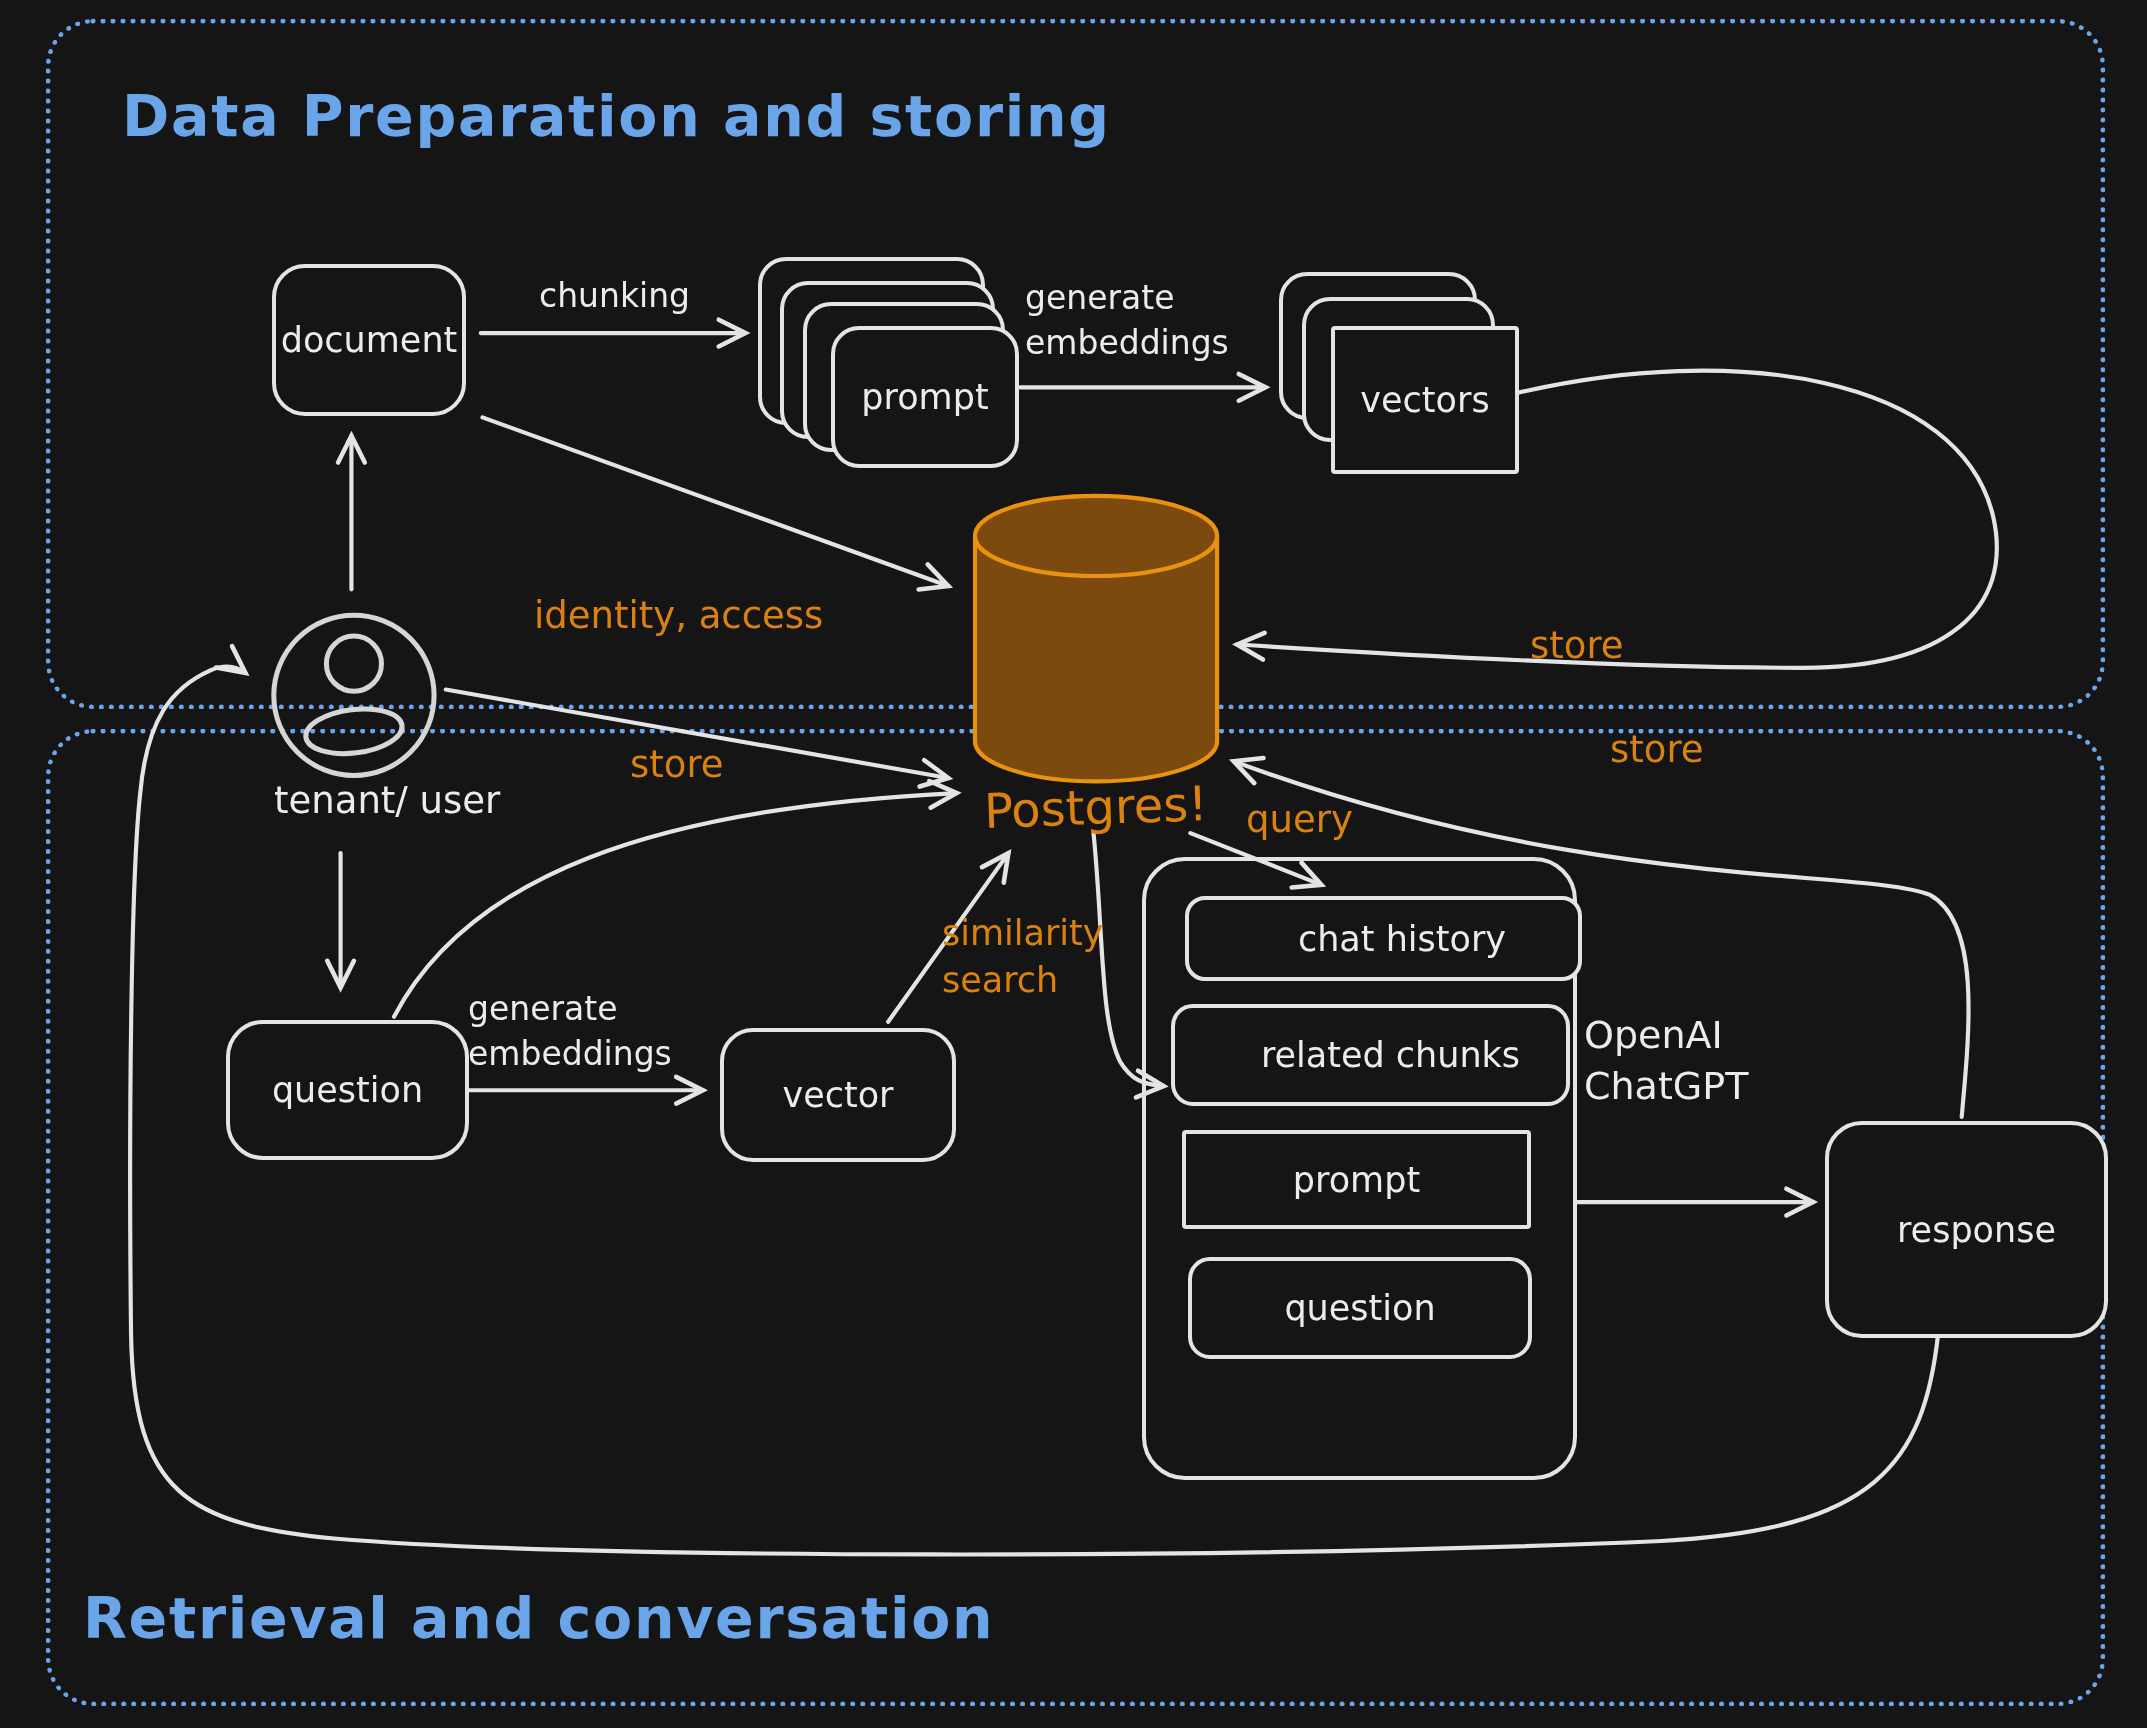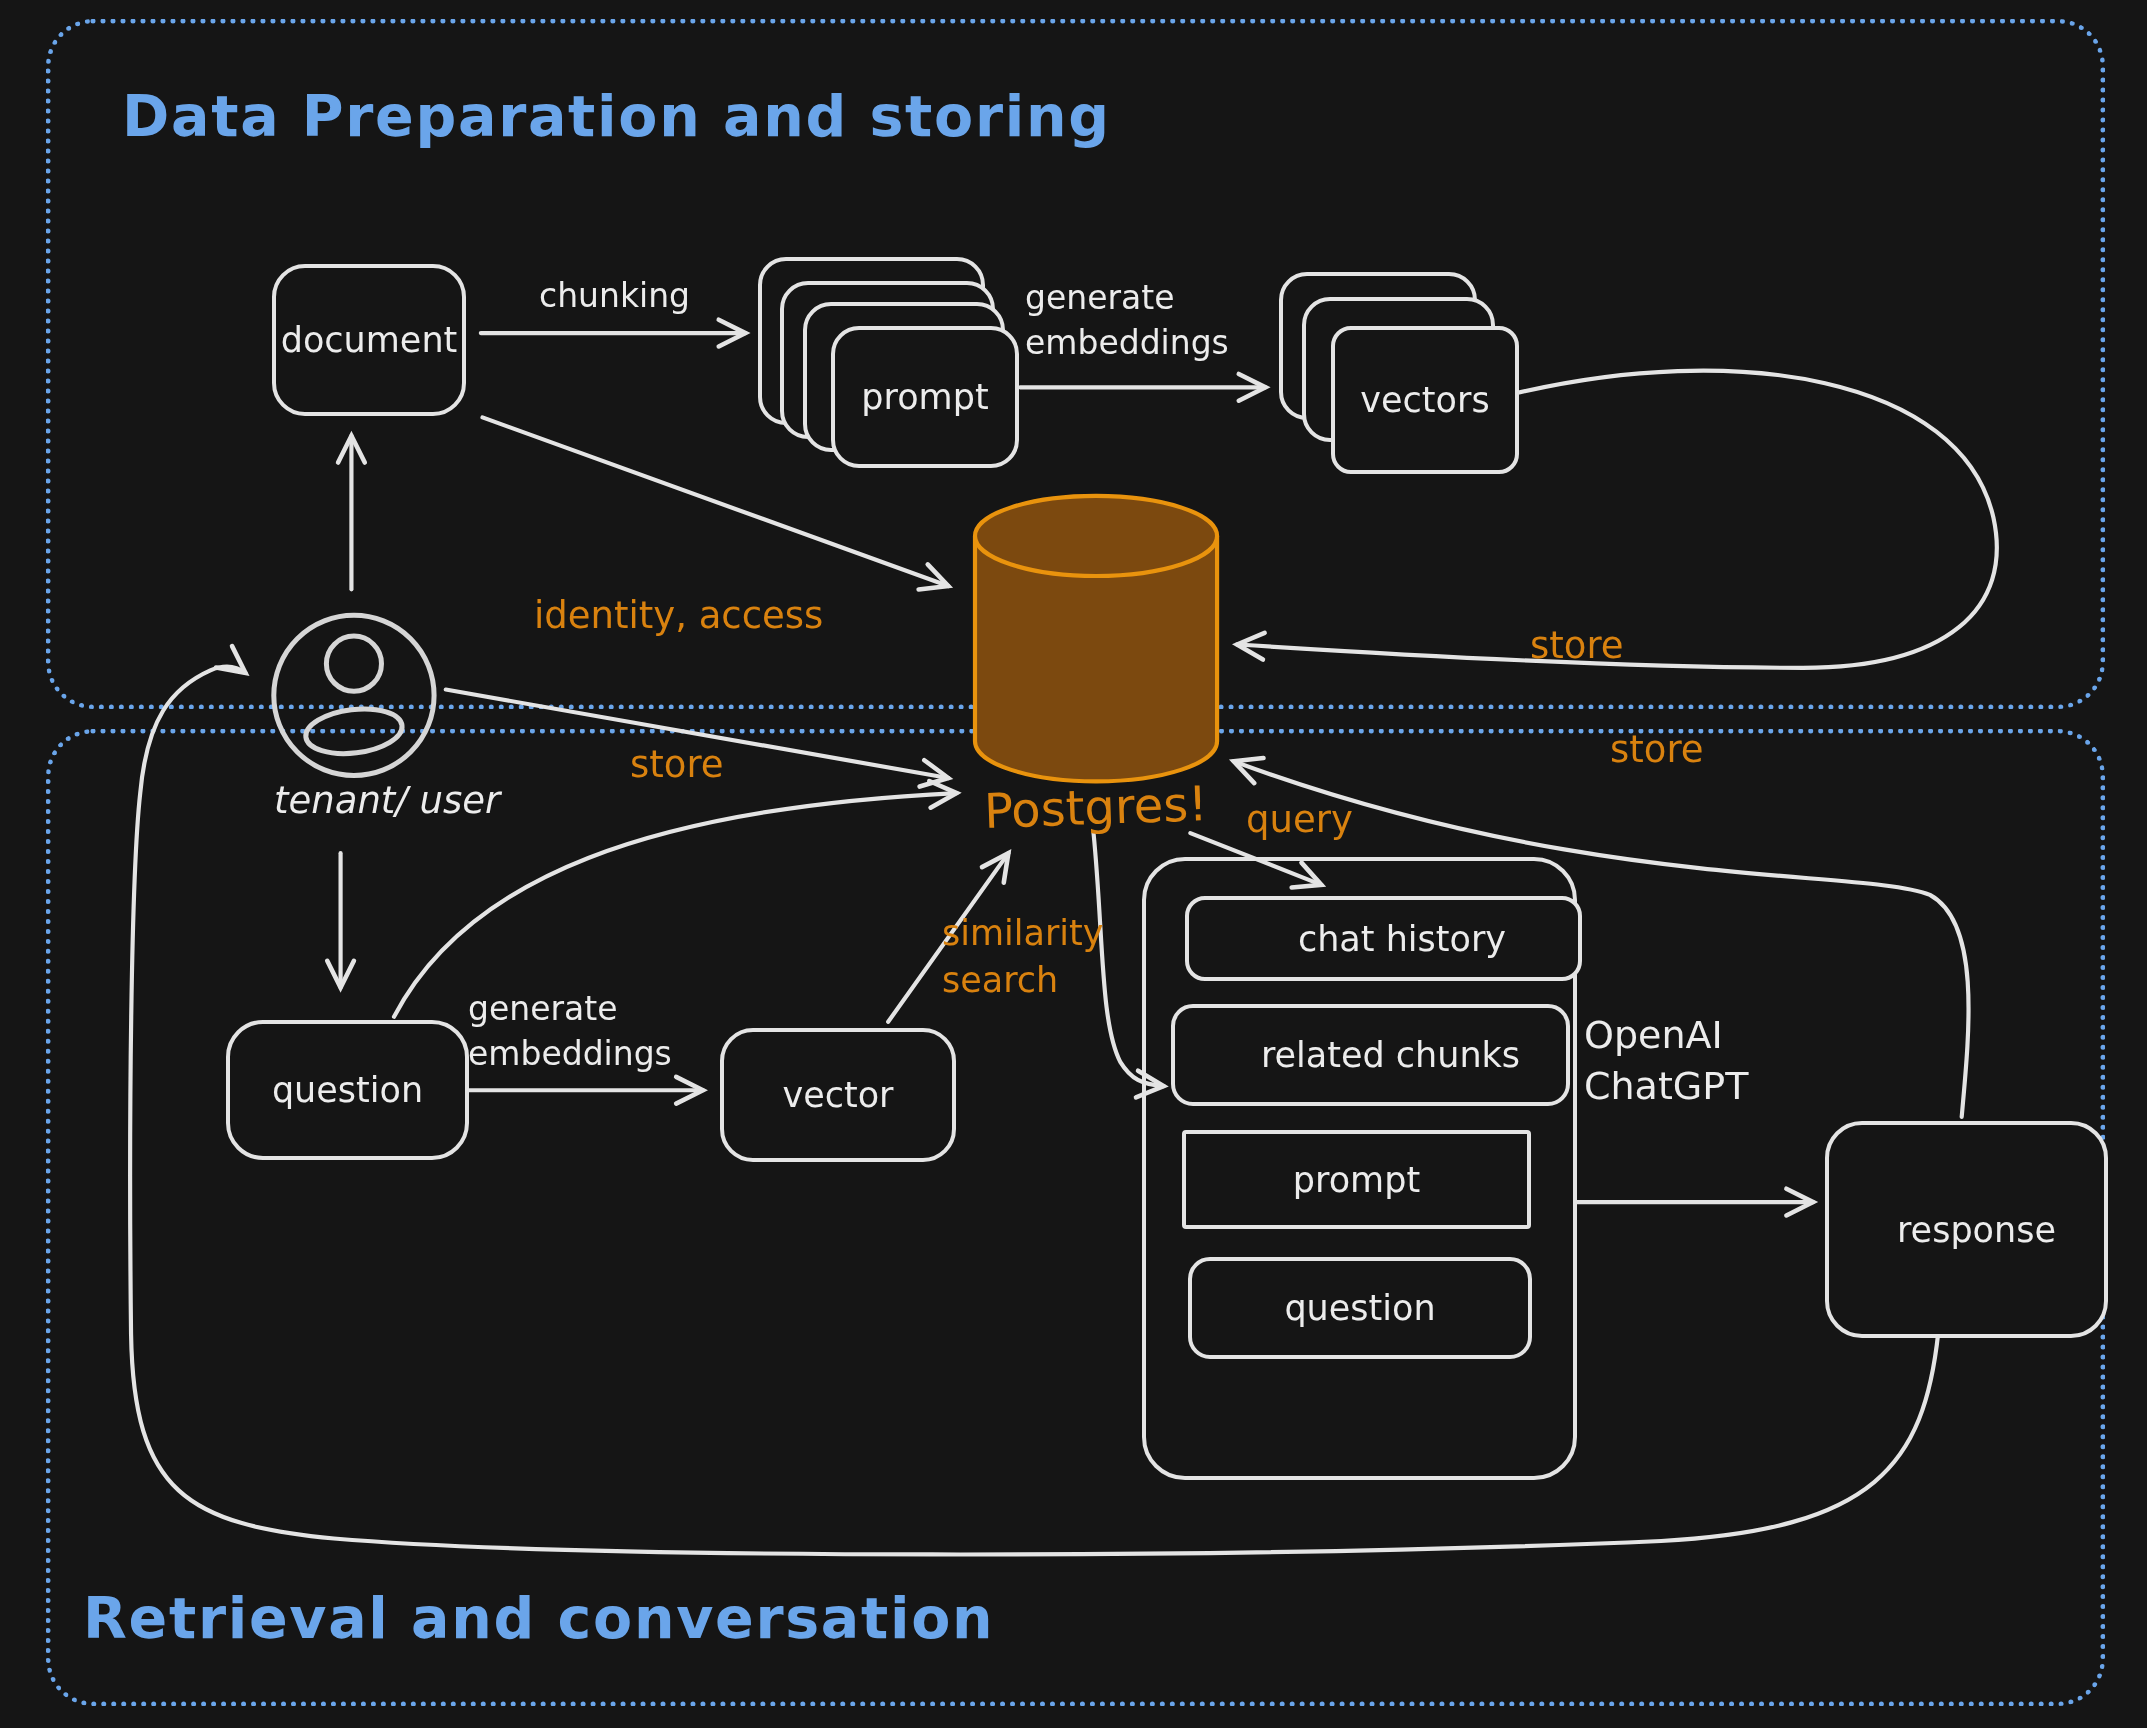--- a/index.html
+++ b/index.html
@@ -80,7 +80,7 @@
 
   <div class="card" style="left:1279px;top:272px;width:190px;height:140px;"></div>
   <div class="card" style="left:1302px;top:297px;width:185px;height:137px;"></div>
-  <div class="node" style="left:1331px;top:326px;width:180px;height:140px;border-radius:20px;">vectors</div>
+  <div class="node" style="left:1331px;top:326px;width:180px;height:140px;border-radius:4px;">vectors</div>
 
   <div class="node" style="left:226px;top:1020px;width:235px;height:132px;border-radius:37px;">question</div>
   <div class="node" style="left:720px;top:1028px;width:228px;height:126px;border-radius:33px;">vector</div>

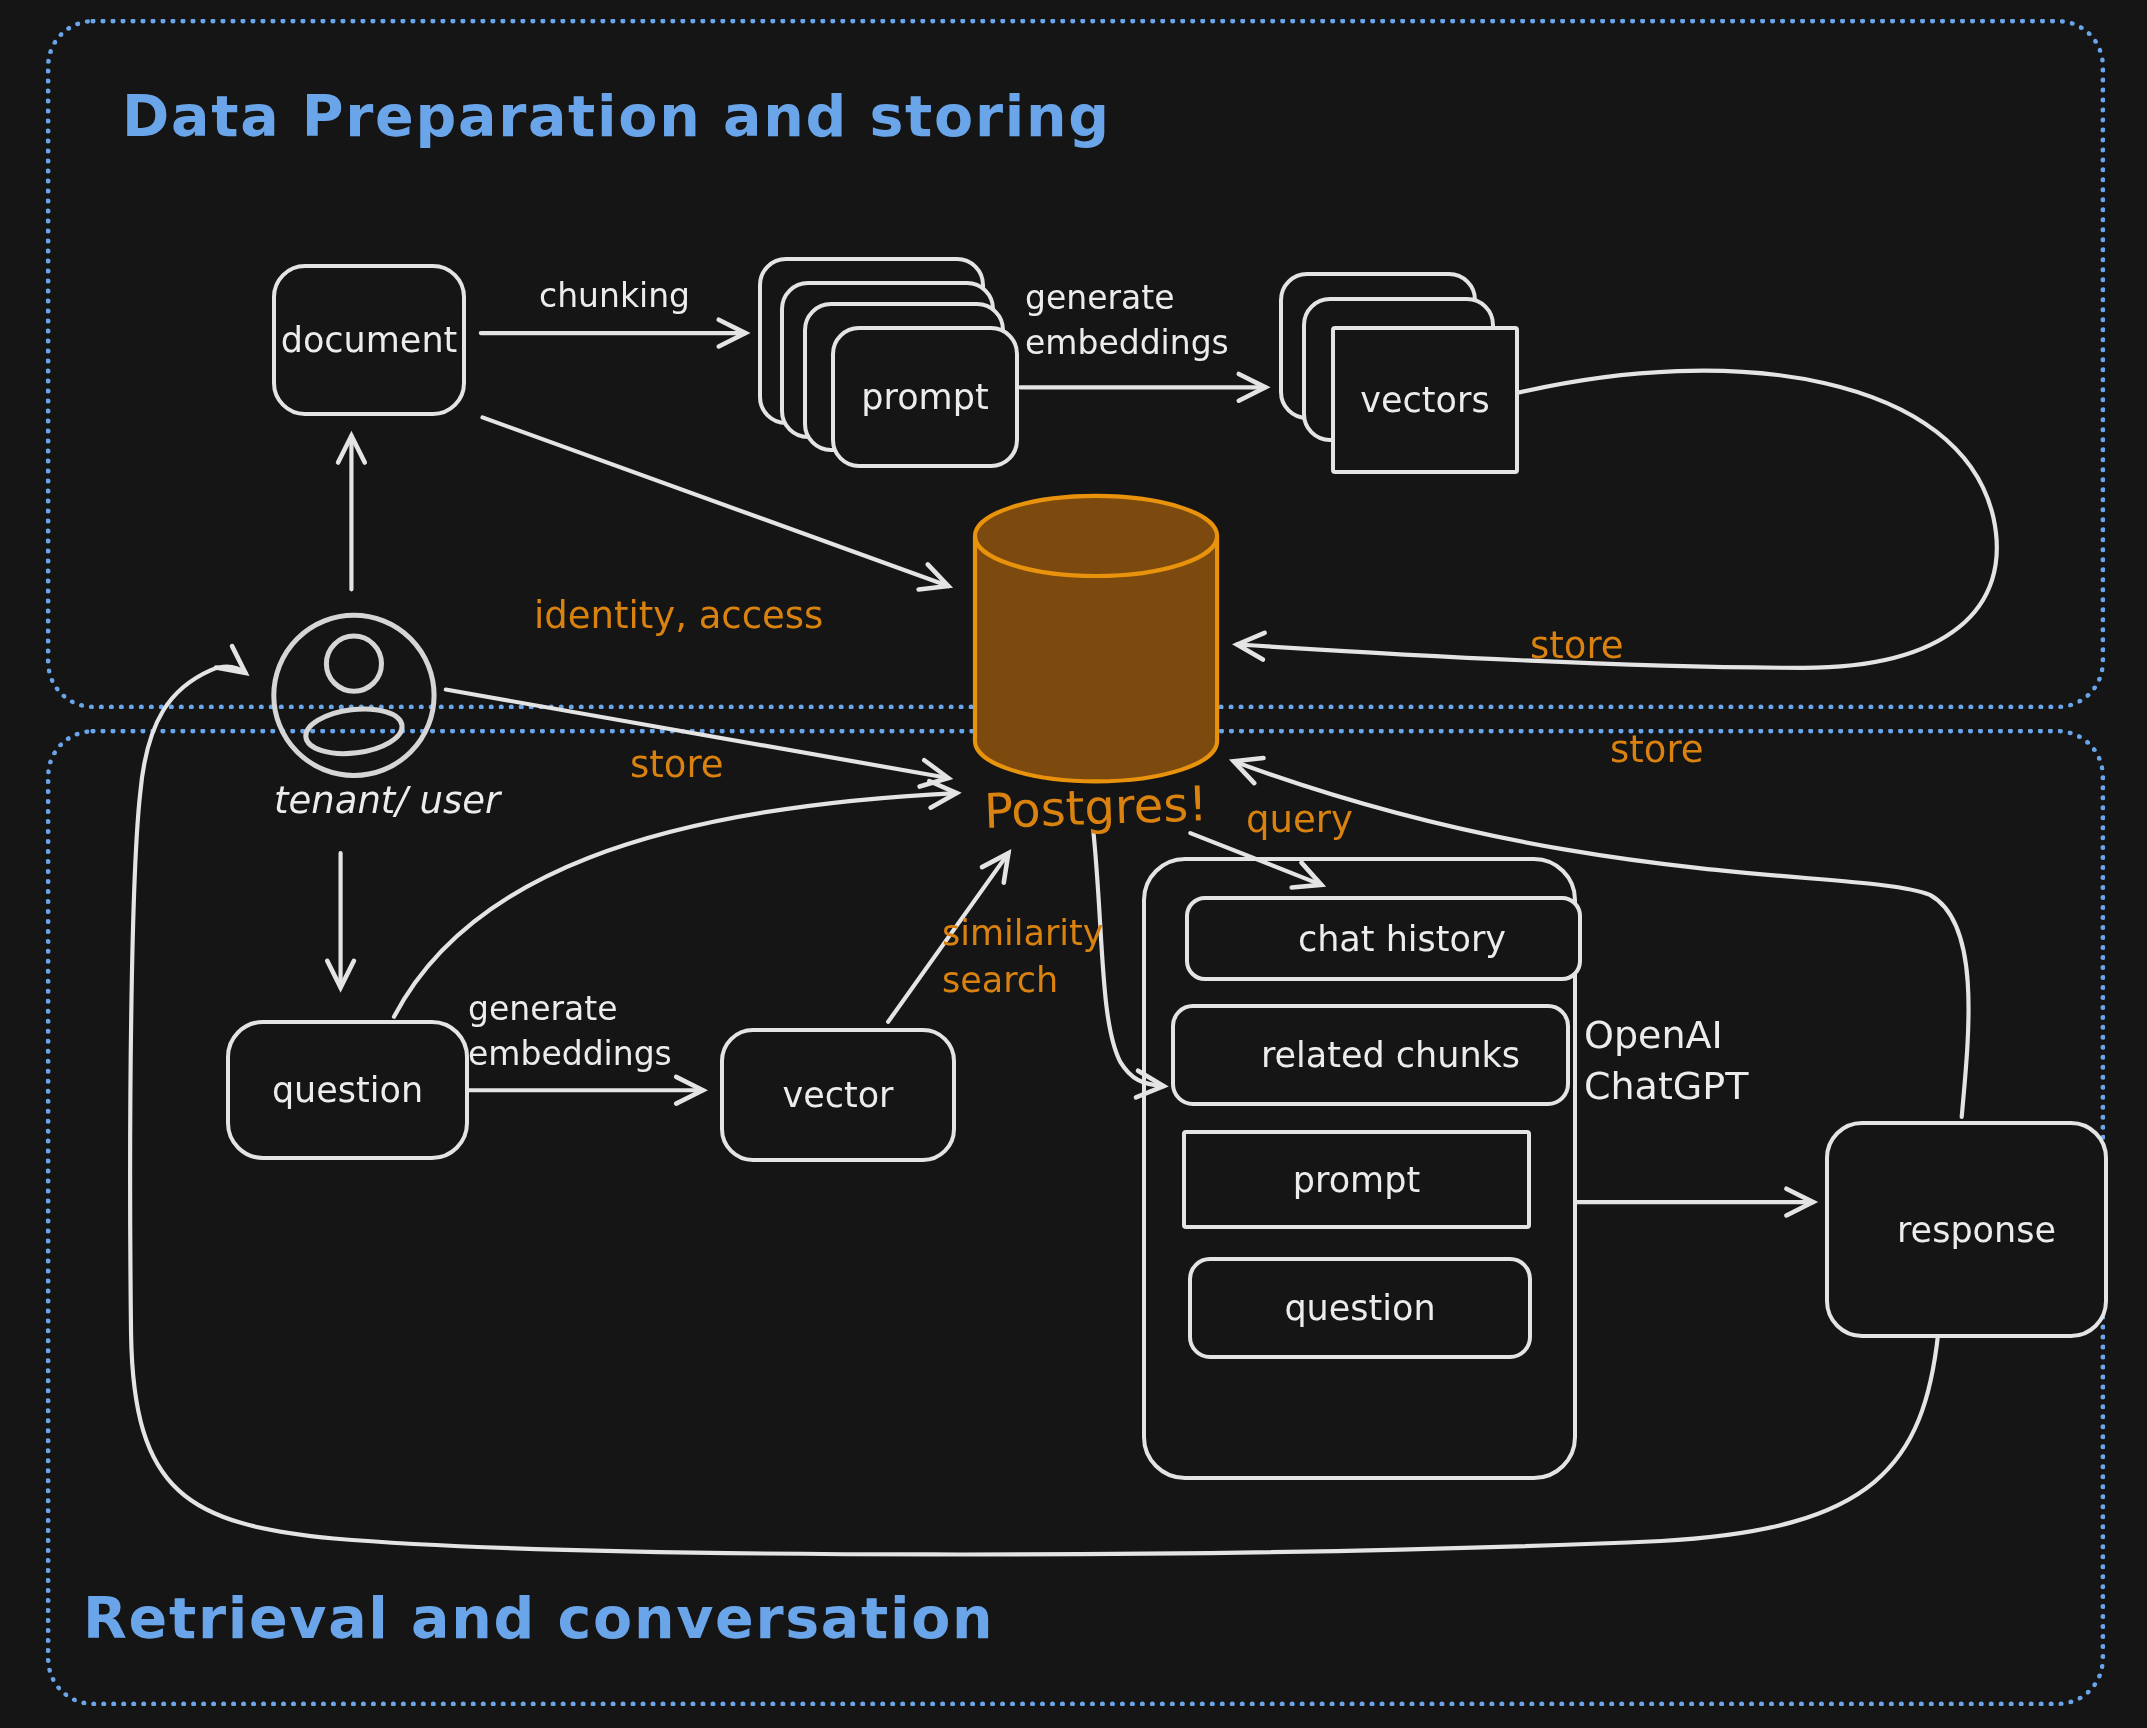--- a/index.html
+++ b/index.html
@@ -107,7 +107,7 @@
 embeddings</div>
   <div class="lbl" style="left:1584px;top:1010px;font-size:38px;">OpenAI
 ChatGPT</div>
-  <div class="lbl" style="left:274px;top:776px;font-size:37px;font-style:italic;">tenant/ user</div>
+  <div class="lbl" style="left:274px;top:776px;font-size:37px;">tenant/ user</div>
   <div class="lbl orange pg" style="left:984px;top:775px;">Postgres!</div>
 
 </div>

